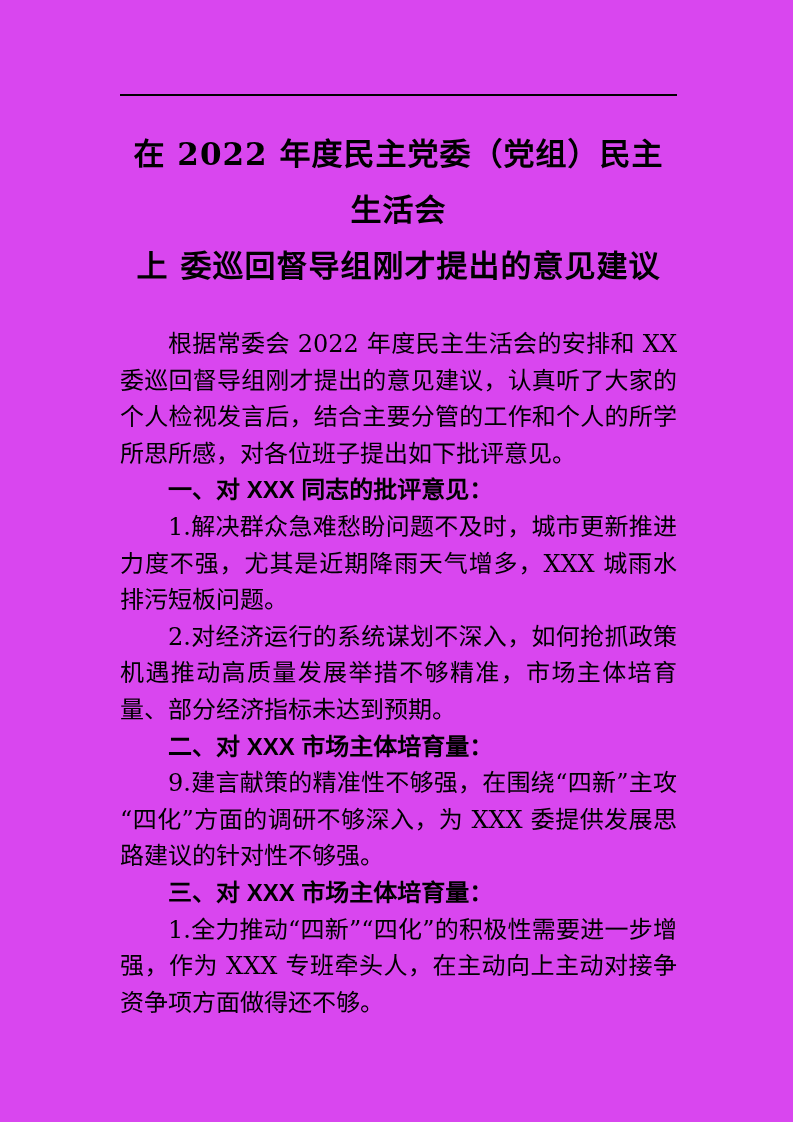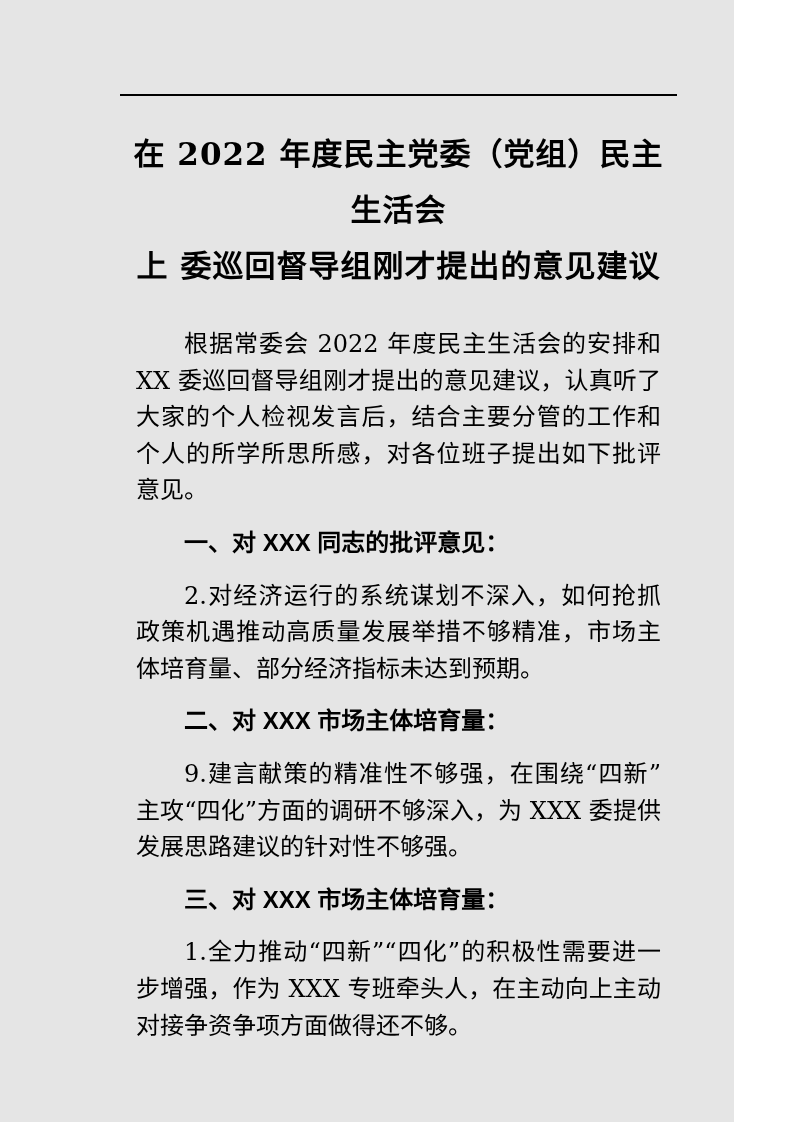--- a/index.html
+++ b/index.html
@@ -9,9 +9,9 @@
   }
   .page {
     position: relative;
-    width: 734px;
+    width: 793px;
     height: 1122px;
-    background: #e5e5e5;
+    background: #d946ef;
     color: #000000;
     overflow: hidden;
   }

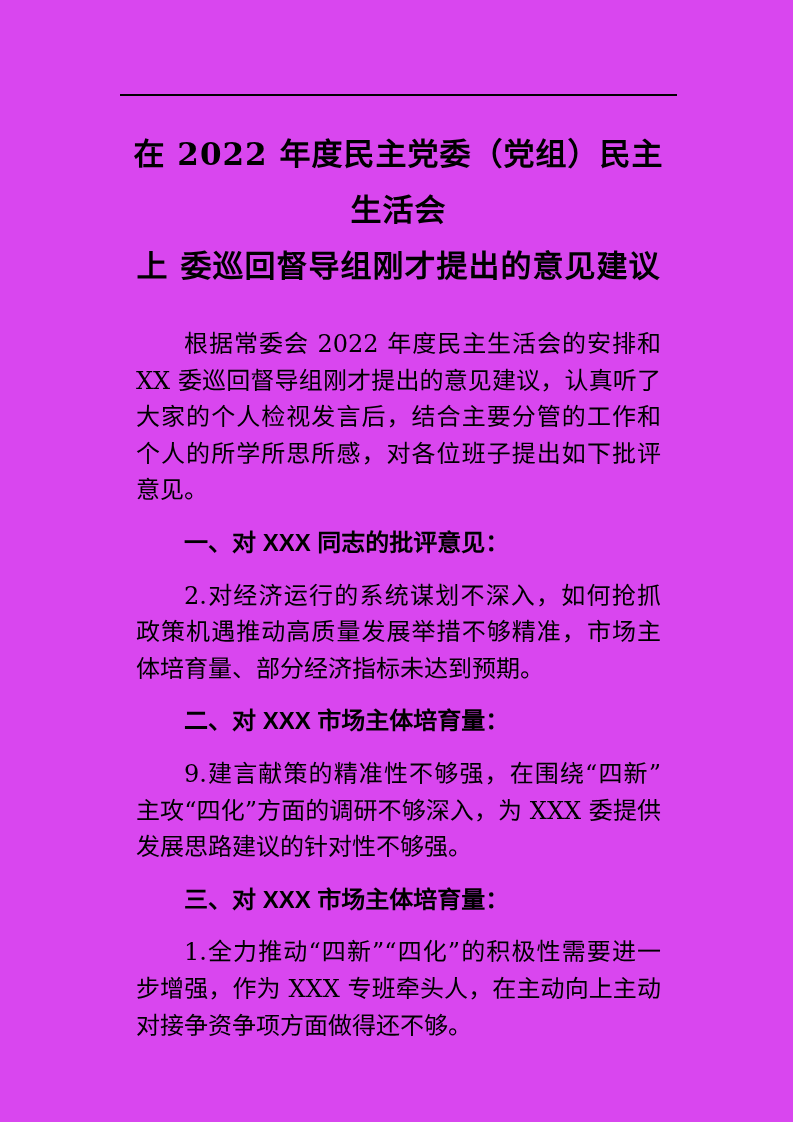--- a/index.html
+++ b/index.html
@@ -42,7 +42,7 @@
     display: block;
   }
   .body-text p {
-    margin: 16px;
+    margin: 0;
     font-size: 24px;
     line-height: 36.6px;
     text-align: justify;

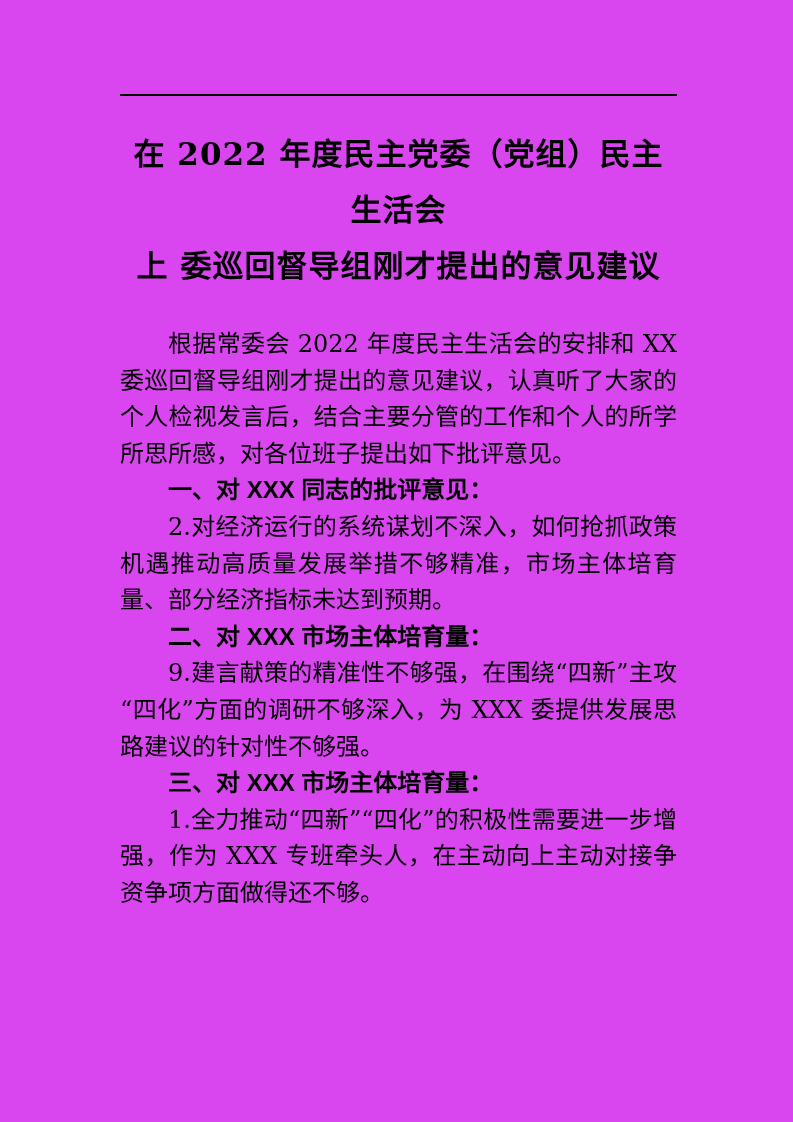--- a/index.html
+++ b/index.html
@@ -78,6 +78,7 @@
 
       <p class="section-heading">一、对 XXX 同志的批评意见：</p>
 
+      <p class="paragraph">1.解决群众急难愁盼问题不及时，城市更新推进力度不强，尤其是近期降雨天气增多，XXX 城雨水排污短板问题。</p>
 
       <p class="paragraph">2.对经济运行的系统谋划不深入，如何抢抓政策机遇推动高质量发展举措不够精准，市场主体培育量、部分经济指标未达到预期。</p>
 

